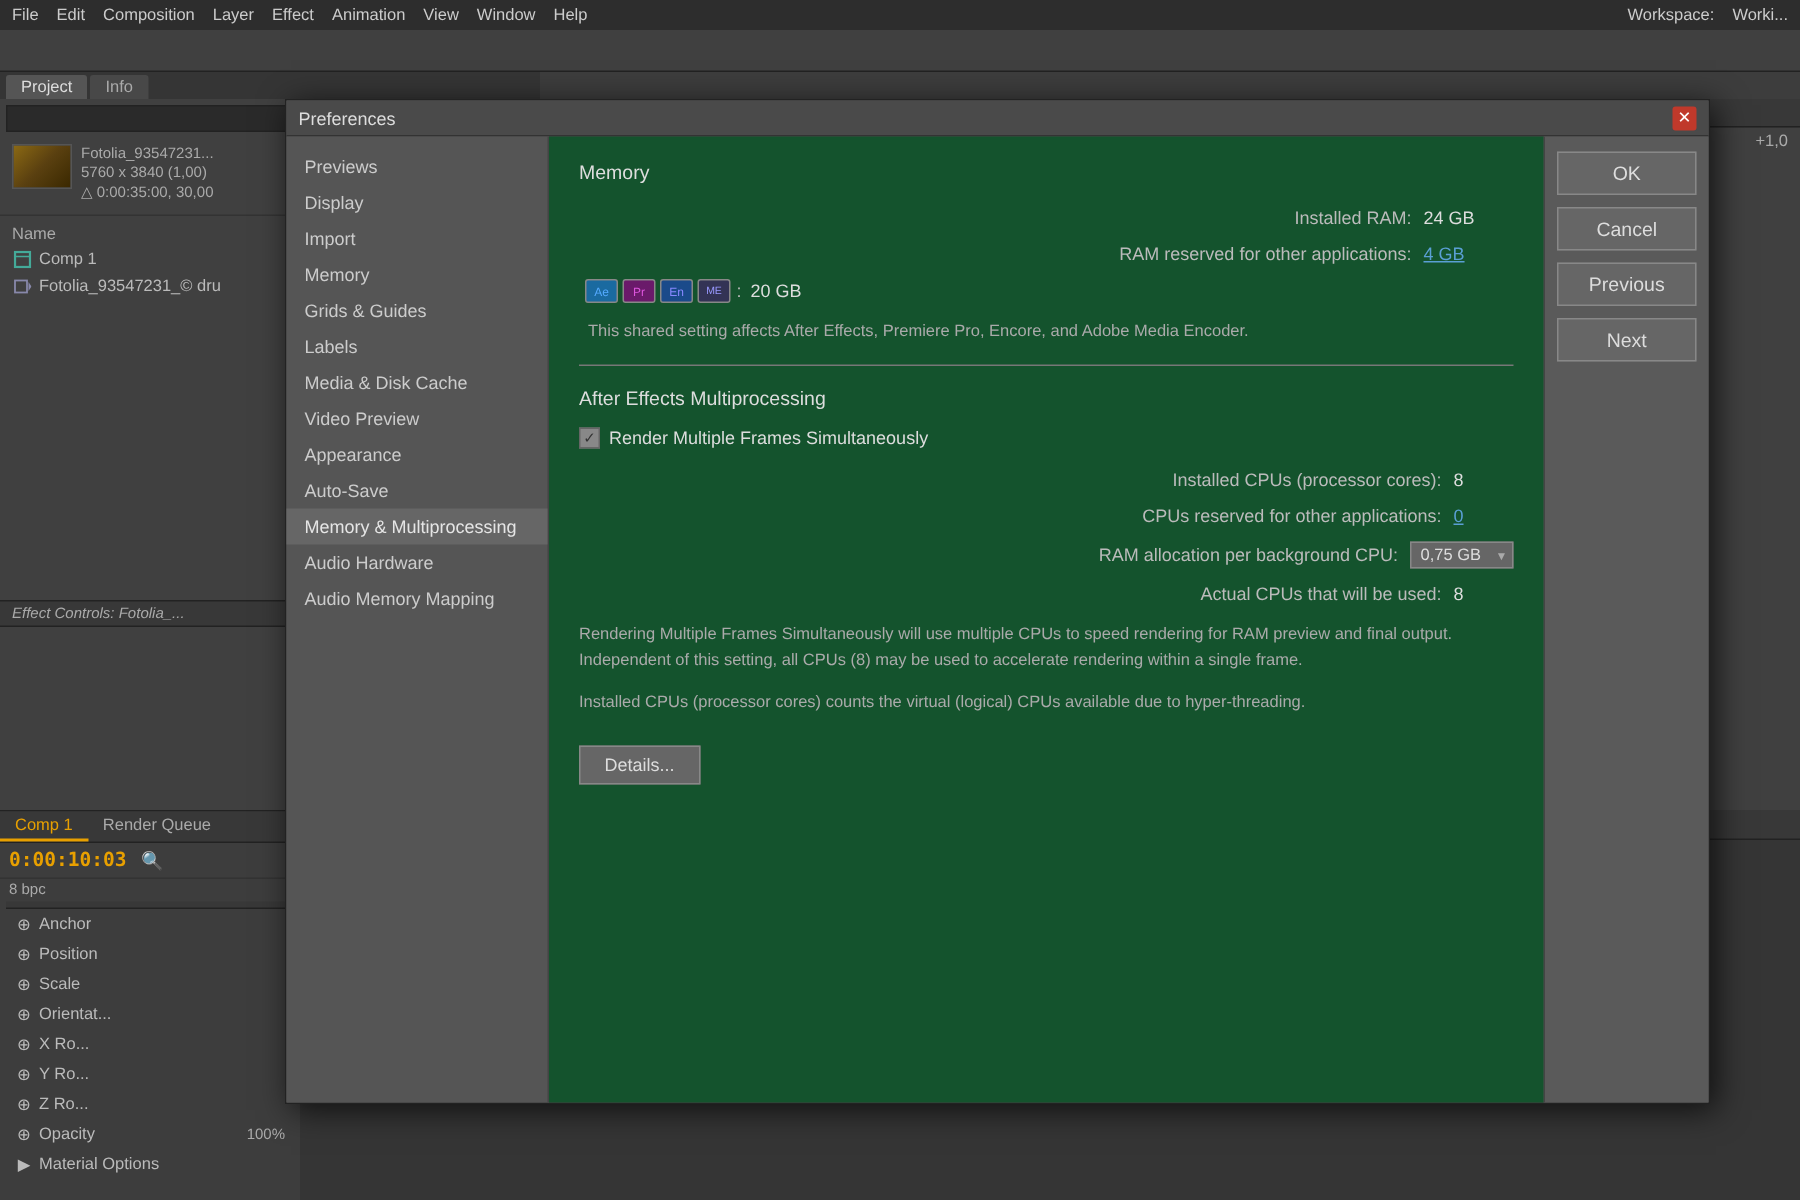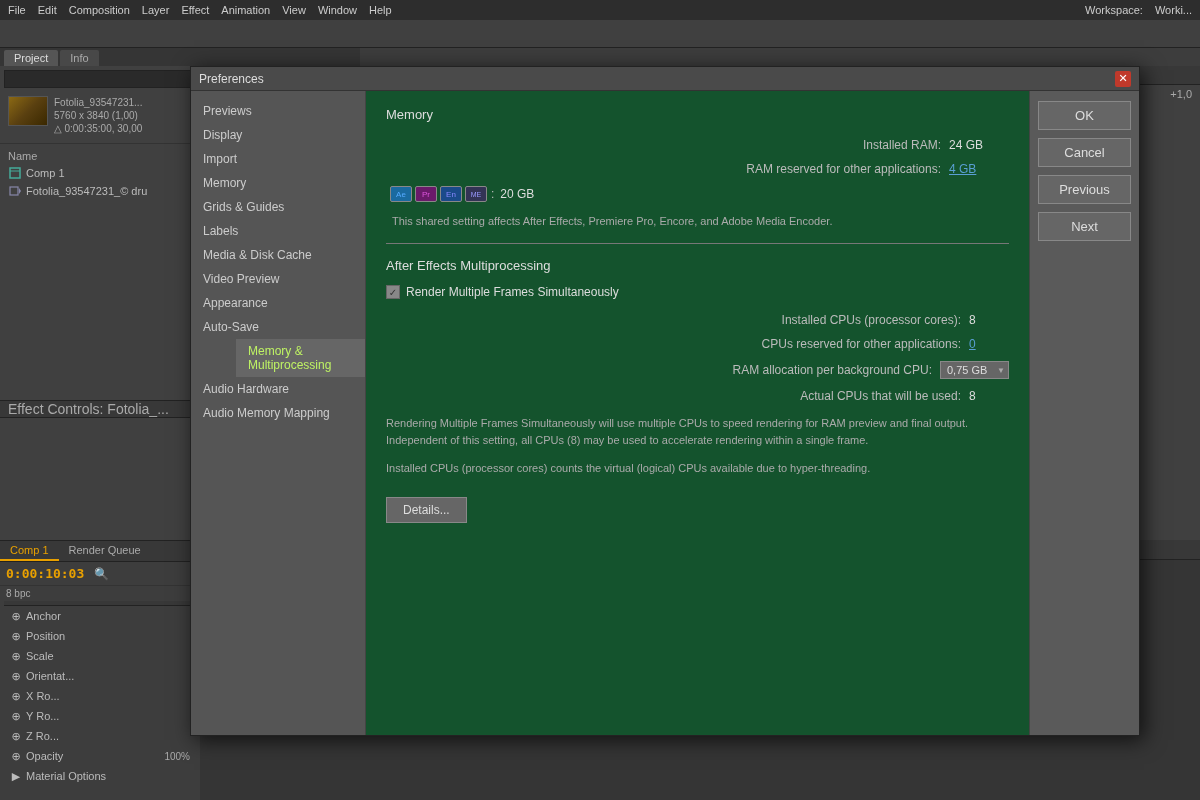--- a/index.html
+++ b/index.html
@@ -243,7 +243,7 @@
       color: #ccc;
       cursor: pointer;
     }
-    .nav-item.active { background: #666666; color: #bef264; margin-left: 45px; }
+    .nav-item.active { background: #666666; color: #e5e5e5; }
 
     
     .pref-content {

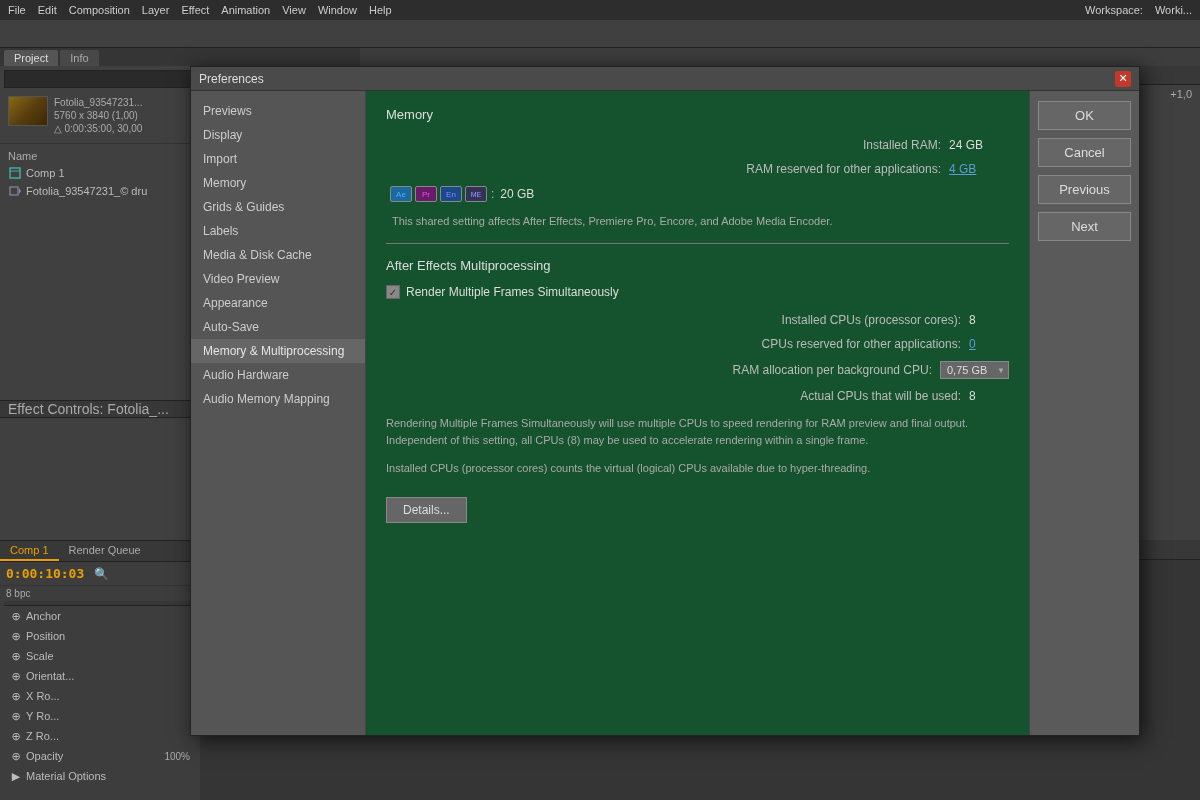--- a/index.html
+++ b/index.html
@@ -530,10 +530,11 @@
       display: flex;
       align-items: center;
       padding: 0 8px;
-      font-size: 14px;
+      font-size: 10px;
       color: #aaa;
       border-top: 1px solid #222;
       border-bottom: 1px solid #222;
+      font-style: italic;
     }
   </style>
 </head>

